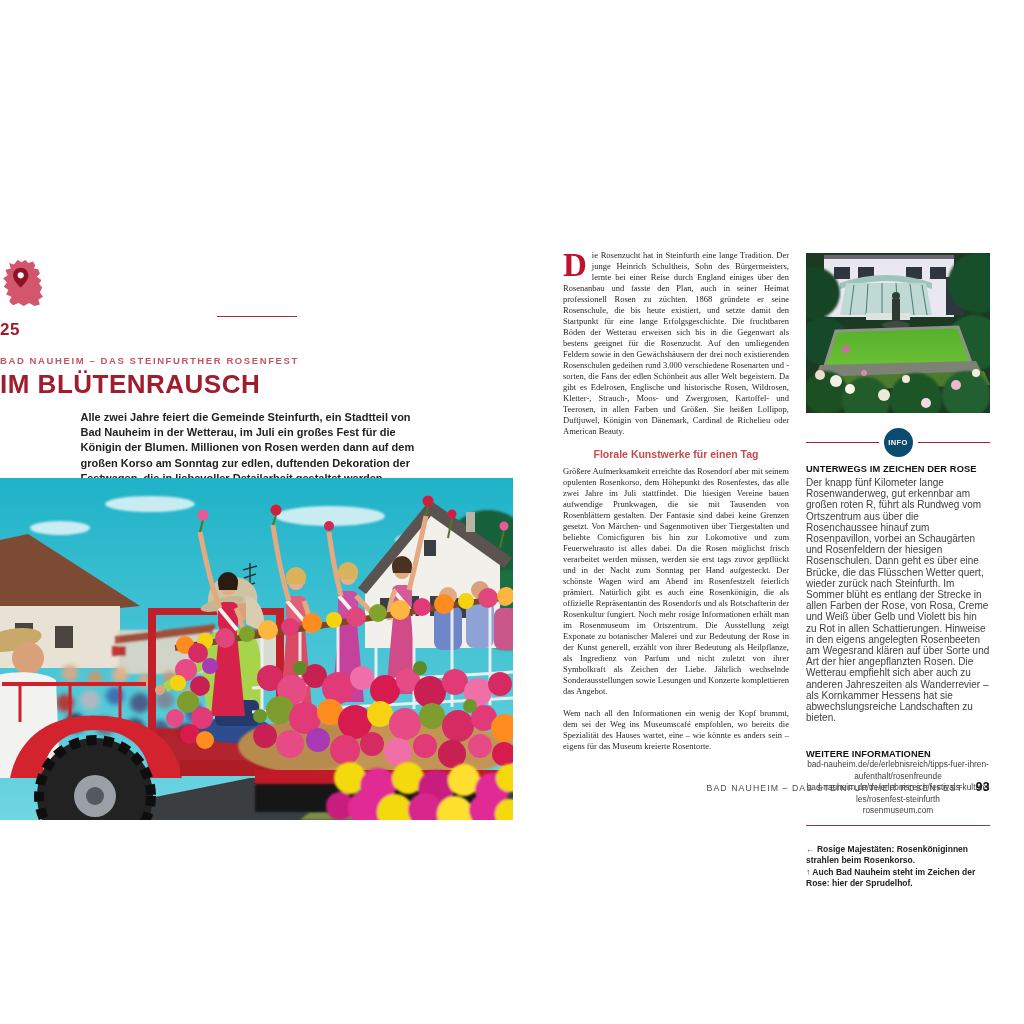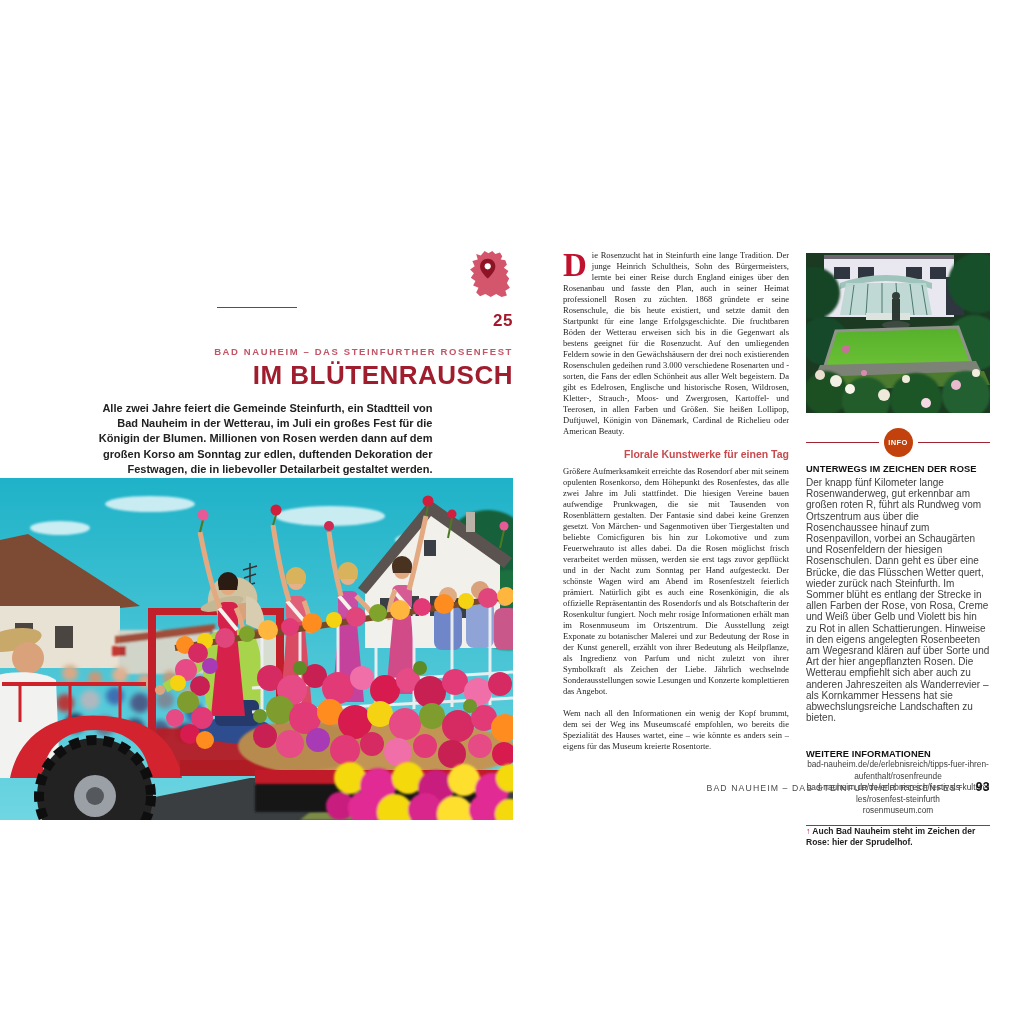--- a/index.html
+++ b/index.html
@@ -7,7 +7,7 @@
             font-family:"Liberation Sans", sans-serif; }
 
   
-  .feature-head { position:absolute; left:0; top:249px; width:513px; text-align:right; }
+  .feature-head { position:absolute; left:0; top:258px; width:513px; text-align:left; }
   .map-icon svg { width:46px; height:50px; }
   .num-rule { width:80px; height:0; border-top:1.5px solid #a22c3c; margin:4px auto 3px; }
   .loc-num { font-size:17px; font-weight:bold; color:#a5182b; letter-spacing:.5px; }

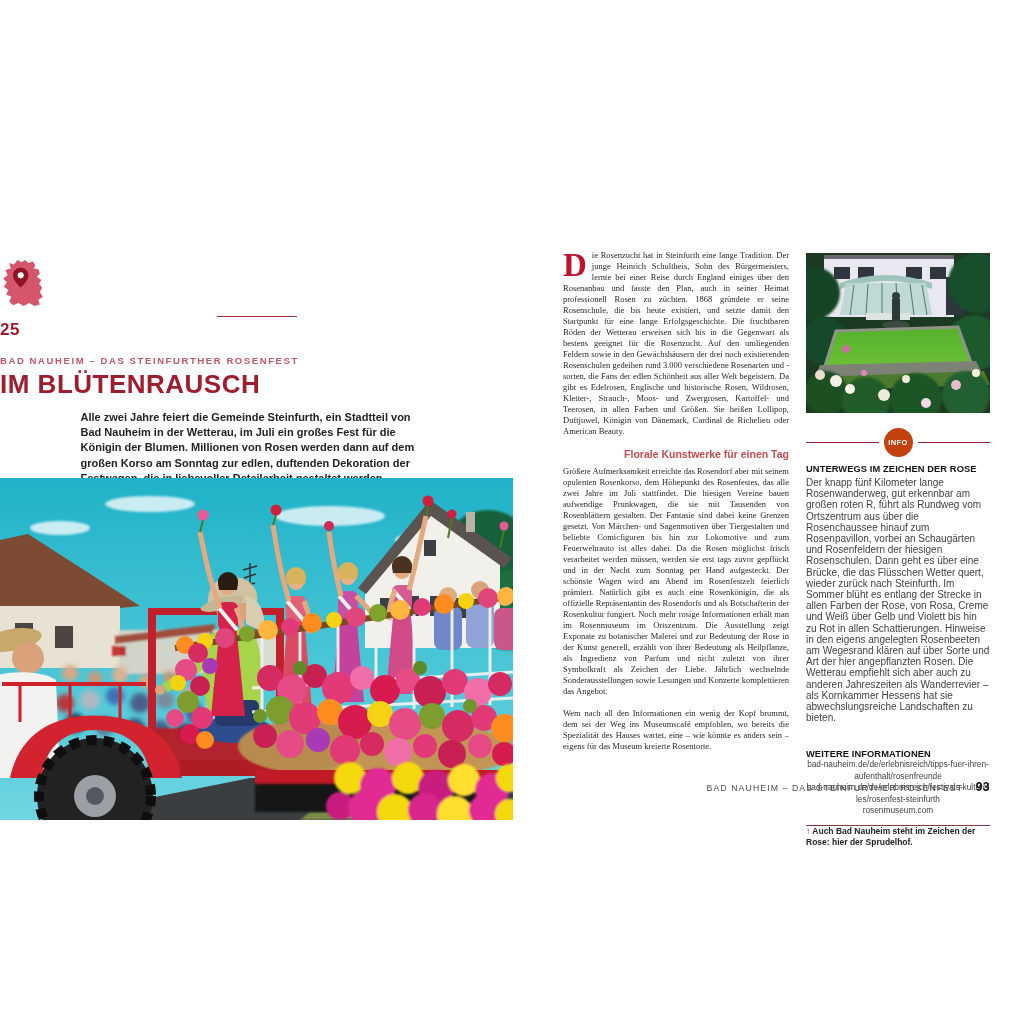--- a/index.html
+++ b/index.html
@@ -36,7 +36,7 @@
   .sidebar { position:absolute; left:806px; top:428px; width:184px; }
   .info-row { display:flex; align-items:center; }
   .info-line { flex:1; height:1px; background:#9e2433; }
-  .info-badge { width:29px; height:29px; margin:0 5px; border-radius:50%; background:#c2410c;
+  .info-badge { width:29px; height:29px; margin:0 5px; border-radius:50%; background:#0c4a6e;
                 color:#fff; font-size:7.5px; font-weight:bold; letter-spacing:.4px;
                 display:flex; align-items:center; justify-content:center; }
   .sb-heading { margin:7px 0 0; font-size:9.3px; font-weight:bold; color:#111; letter-spacing:.1px; }

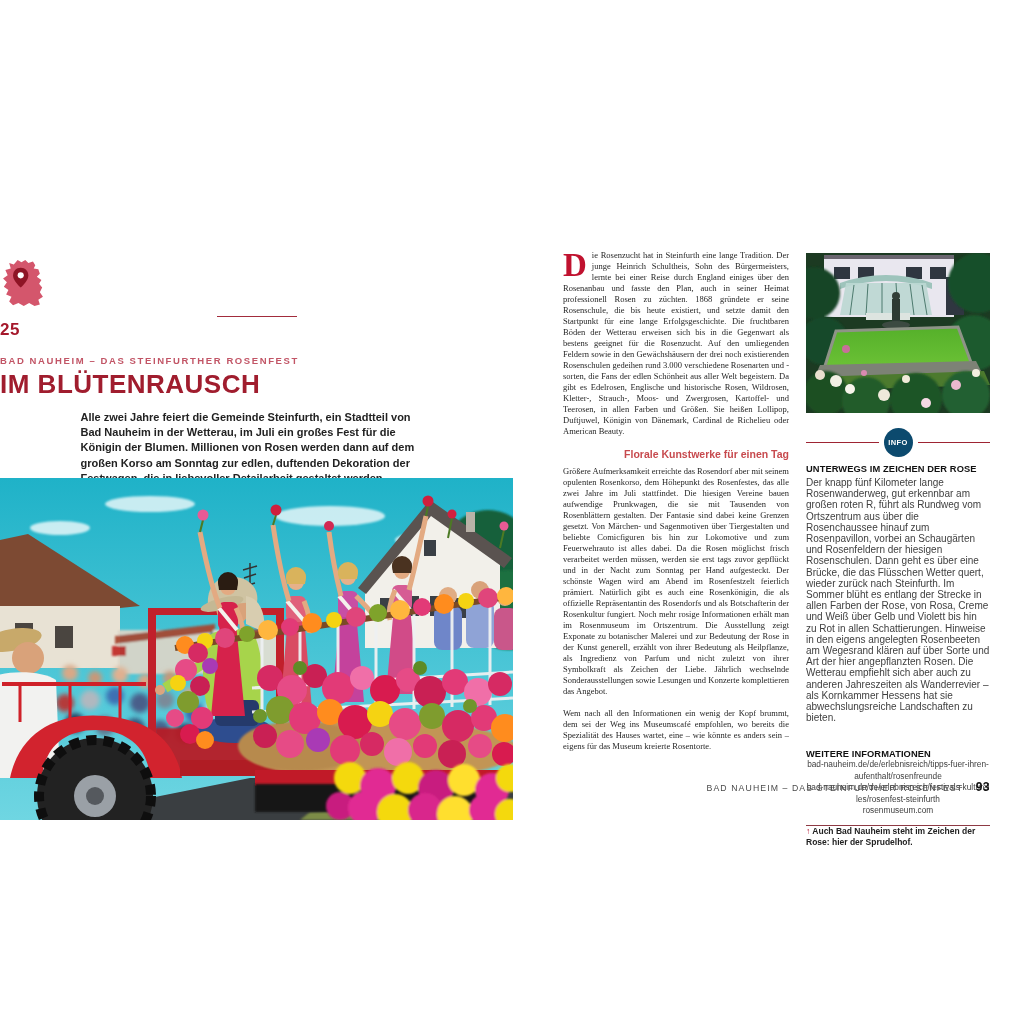--- a/index.html
+++ b/index.html
@@ -29,7 +29,7 @@
   .dropcap { float:left; font-size:33px; line-height:26px; font-weight:bold; color:#c0122f;
              padding:2px 5px 0 0; font-family:"Liberation Serif", serif; }
   .subhead { margin:12px 0 6px; font-family:"Liberation Sans", sans-serif; font-size:10.5px;
-             font-weight:bold; color:#c74a4e; text-align:right; }
+             font-weight:bold; color:#c74a4e; text-align:center; }
   .spaced { margin-top:11px; }
 
   

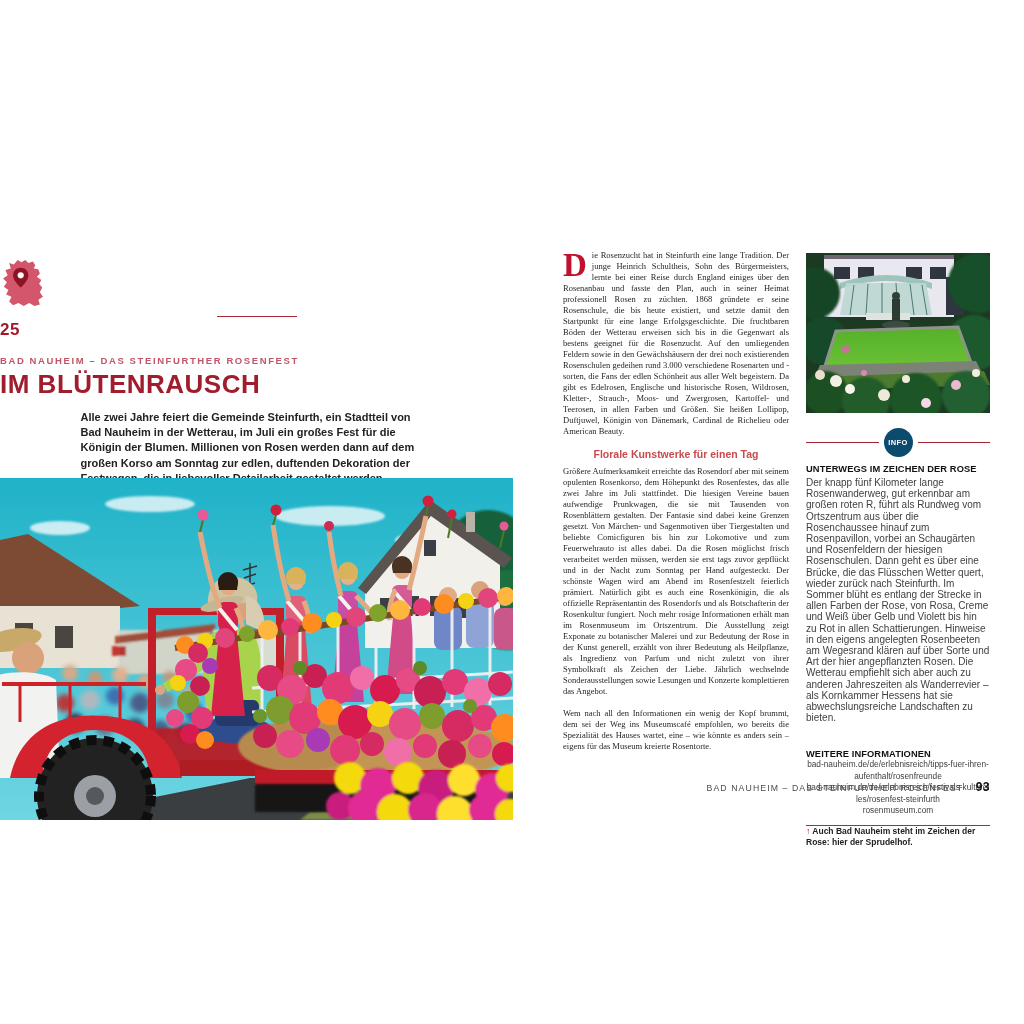--- a/index.html
+++ b/index.html
@@ -449,6 +449,7 @@
     <div class="sb-link">bad-nauheim.de/de/erlebnisreich/festivals-kulturelles/rosenfest-steinfurth</div>
     <div class="sb-link">rosenmuseum.com</div>
     <div class="sb-rule"></div>
+    <p class="caption cap1"><span class="cap-arrow">←</span> <span>Rosige Majestäten: Rosenköniginnen strahlen beim Rosenkorso.</span></p>
     <p class="caption"><span class="cap-arrow">↑</span> <span>Auch Bad Nauheim steht im Zeichen der Rose: hier der Sprudelhof.</span></p>
   </aside>
 

